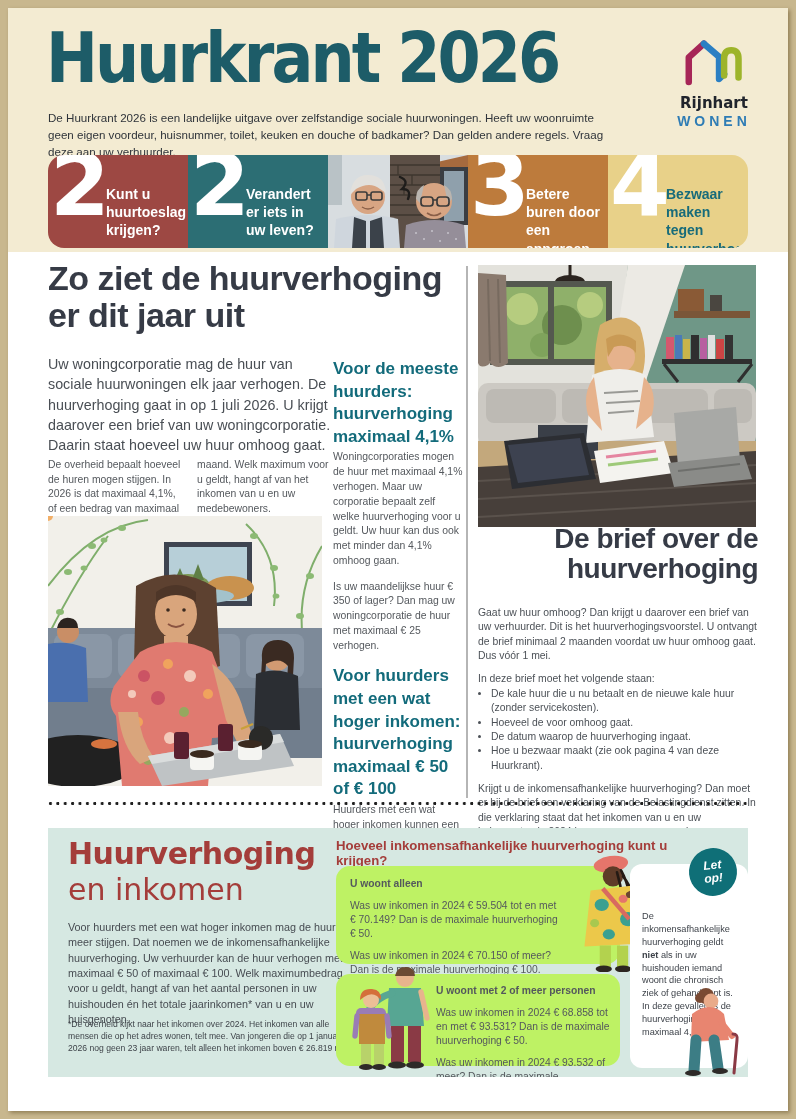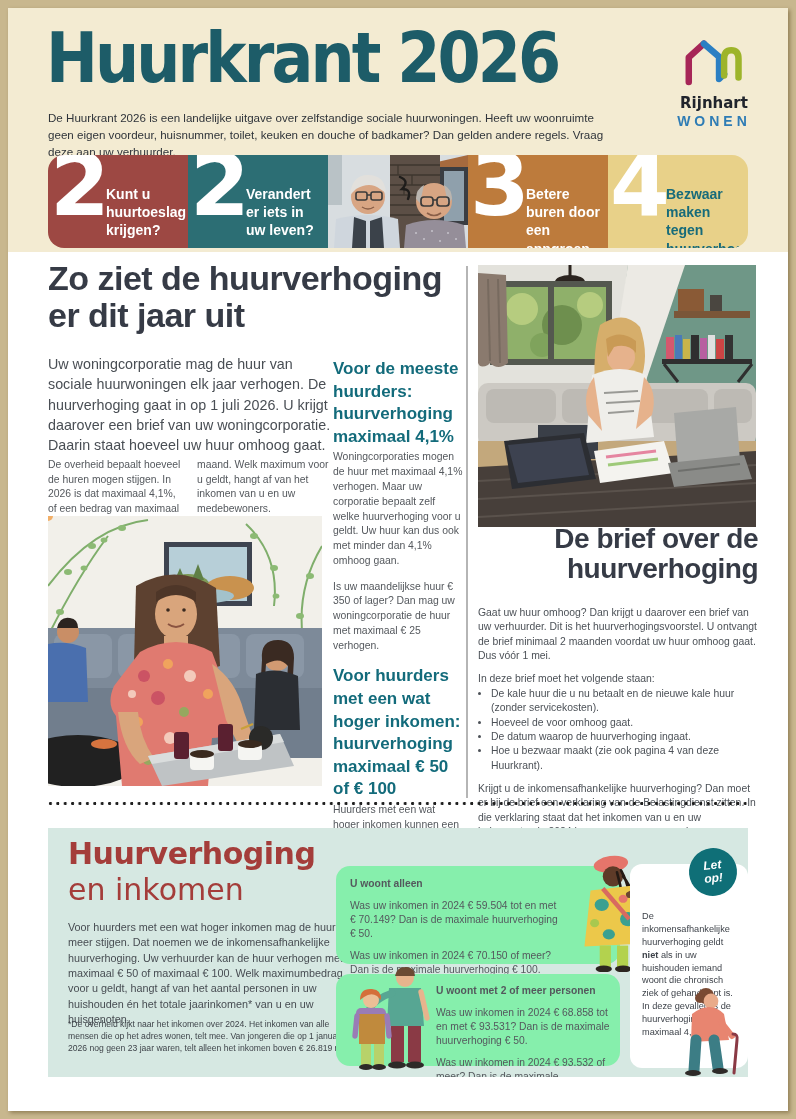--- a/index.html
+++ b/index.html
@@ -345,6 +345,7 @@
     <div class="mint-body">Voor huurders met een wat hoger inkomen mag de huur meer stijgen. Dat noemen we de inkomensafhankelijke huurverhoging. Uw verhuurder kan de huur verhogen met maximaal € 50 of maximaal € 100. Welk maximumbedrag voor u geldt, hangt af van het aantal personen in uw huishouden én het totale jaarinkomen* van u en uw huisgenoten.</div>
     <div class="mint-foot">*De overheid kijkt naar het inkomen over 2024. Het inkomen van alle mensen die op het adres wonen, telt mee. Van jongeren die op 1 januari 2026 nog geen 23 jaar waren, telt alleen het inkomen boven € 26.819 mee.</div>
 
+    <div class="qa-heading">Hoeveel inkomensafhankelijke huurverhoging kunt u krijgen?</div>
 
     <div class="card card1">
       <p class="card-title">U woont alleen</p>

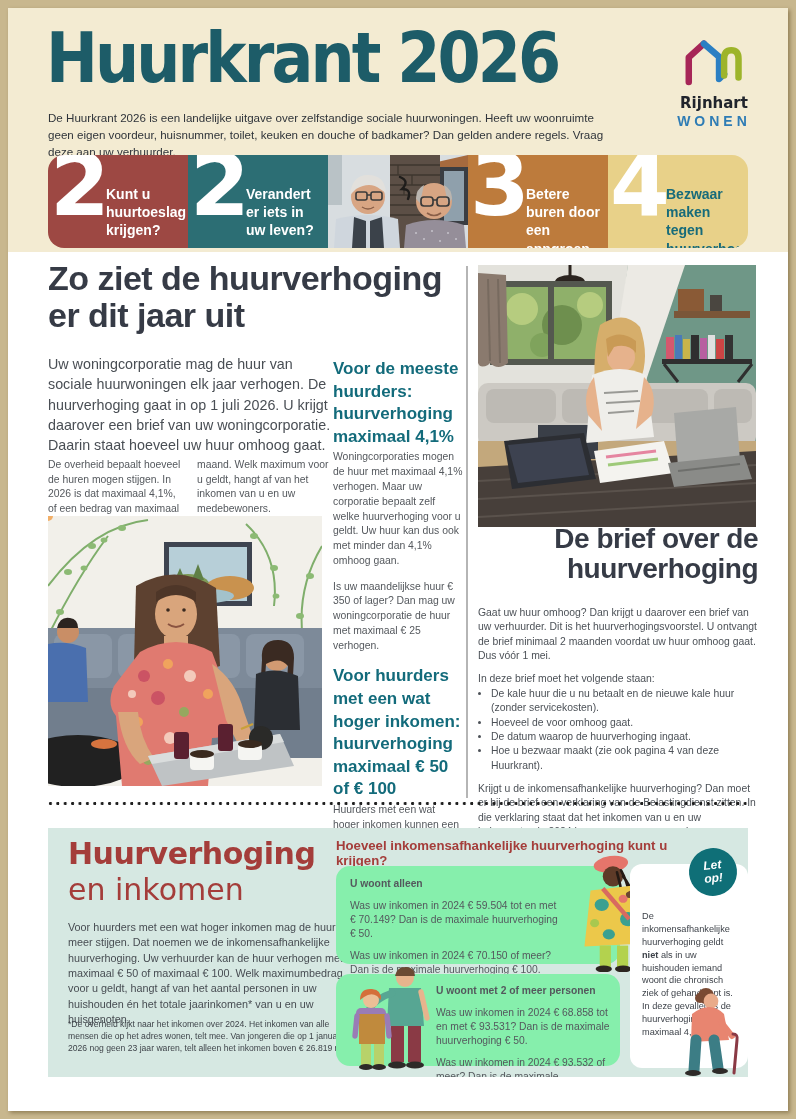--- a/index.html
+++ b/index.html
@@ -59,7 +59,7 @@
   .mint-body{position:absolute;left:20px;top:92px;width:276px;font-size:10.8px;line-height:1.42;color:#474c52;}
   .mint-foot{position:absolute;left:20px;top:190px;width:290px;font-size:8.6px;line-height:1.4;color:#3f444a;}
   .qa-heading{position:absolute;left:288px;top:10px;width:385px;font-size:13.2px;font-weight:bold;color:#a43d3a;}
-  .card{position:absolute;background:#86efac;border-radius:14px;}
+  .card{position:absolute;background:#bef264;border-radius:14px;}
   .card1{left:288px;top:38px;width:284px;height:98px;padding:11px 14px;box-sizing:border-box;}
   .card2{left:288px;top:146px;width:284px;height:92px;padding:10px 4px 10px 100px;box-sizing:border-box;}
   .card-title{font-size:11px;font-weight:bold;color:#272c33;margin:0 0 3px;}

